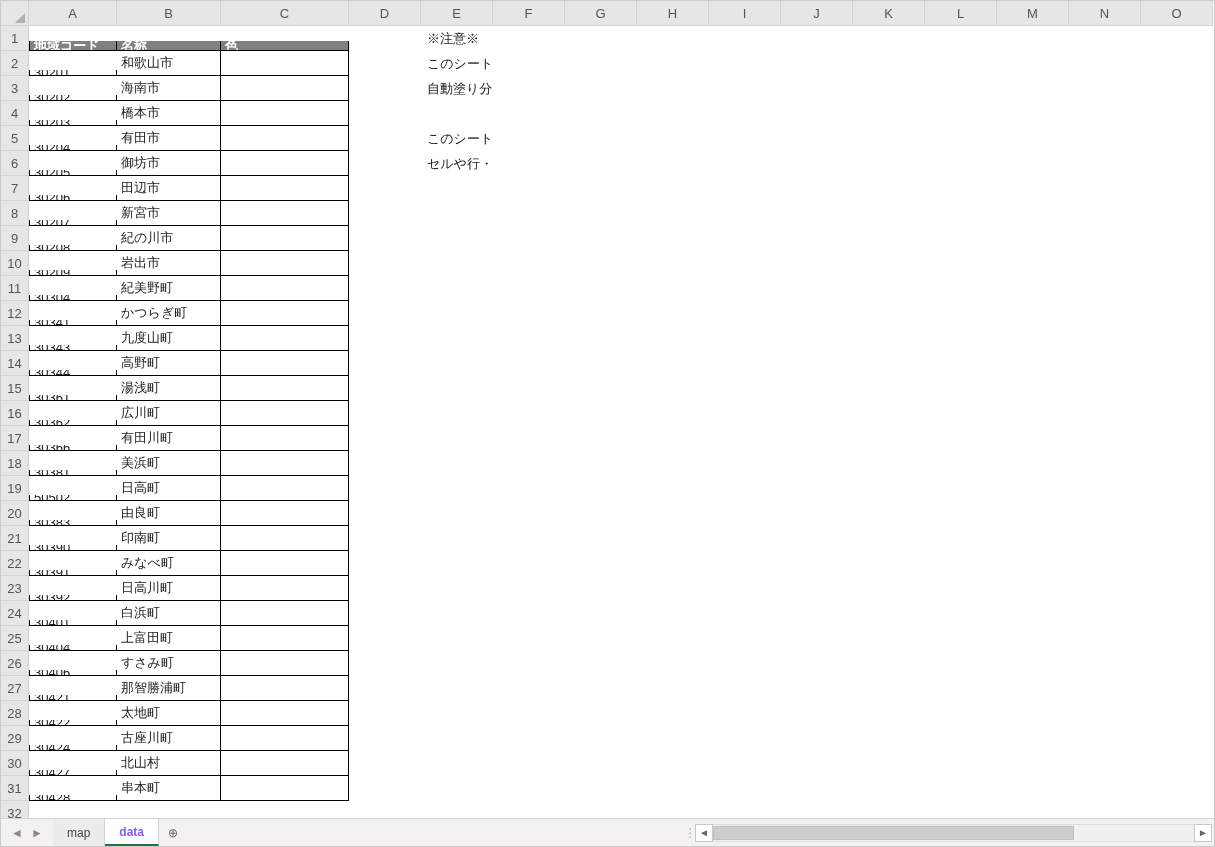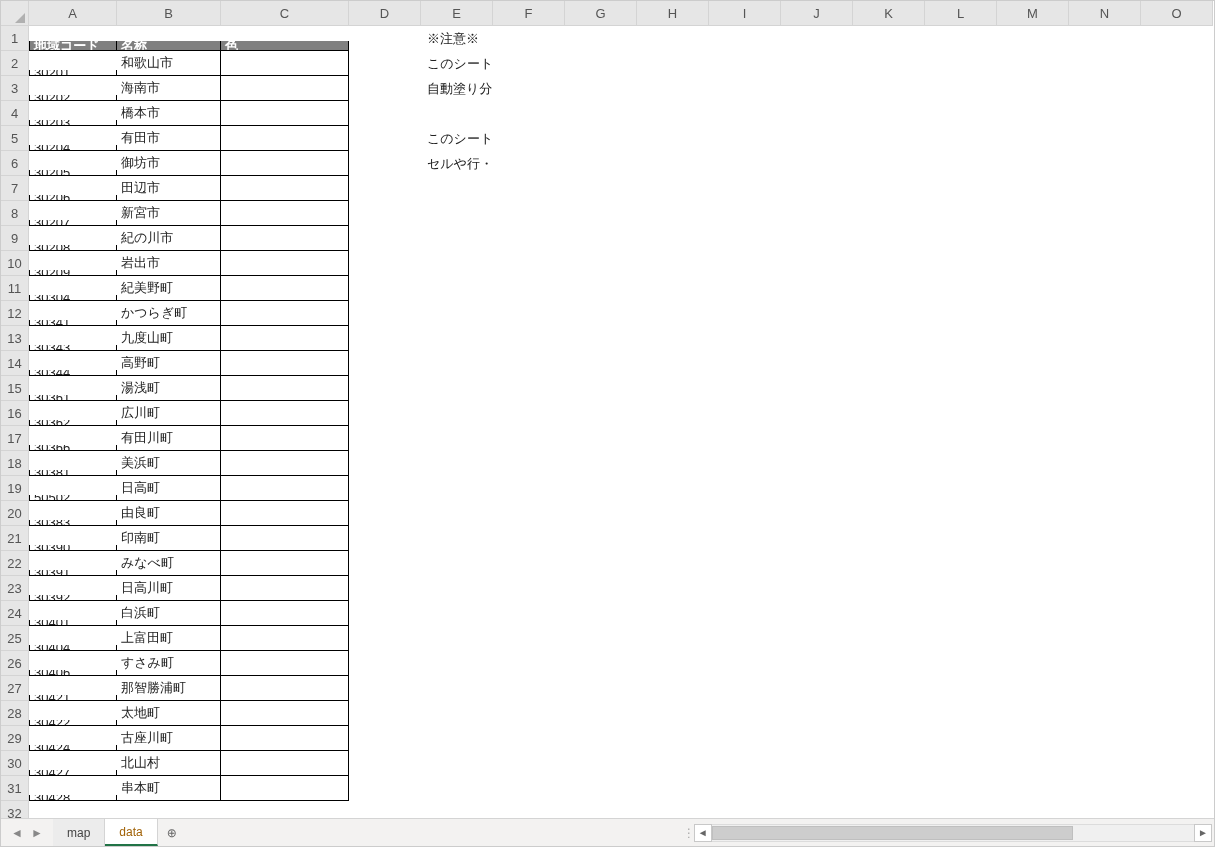--- a/index.html
+++ b/index.html
@@ -38,7 +38,7 @@
             color:#888; cursor:pointer; user-select:none;}
 .tab      { padding:5px 14px; display:flex; align-items:center; background:#ececec;
             border-right:1px solid #d4d4d4; color:#444; cursor:pointer;}
-.tab.active{ background:#fff; color:#a16207; border-bottom:2px solid #217346;}
+.tab.active{ background:#fff; color:#8b5cf6; border-bottom:2px solid #217346;font-weight:bold;}
 .add-tab  { width:28px; display:flex; align-items:center; justify-content:center; color:#666; cursor:pointer;}
 .splitter { width:6px; cursor:col-resize; display:flex; align-items:center; justify-content:center;}
 .splitter::before{content:"⋮"; color:#aaa; font-size:12px;}

